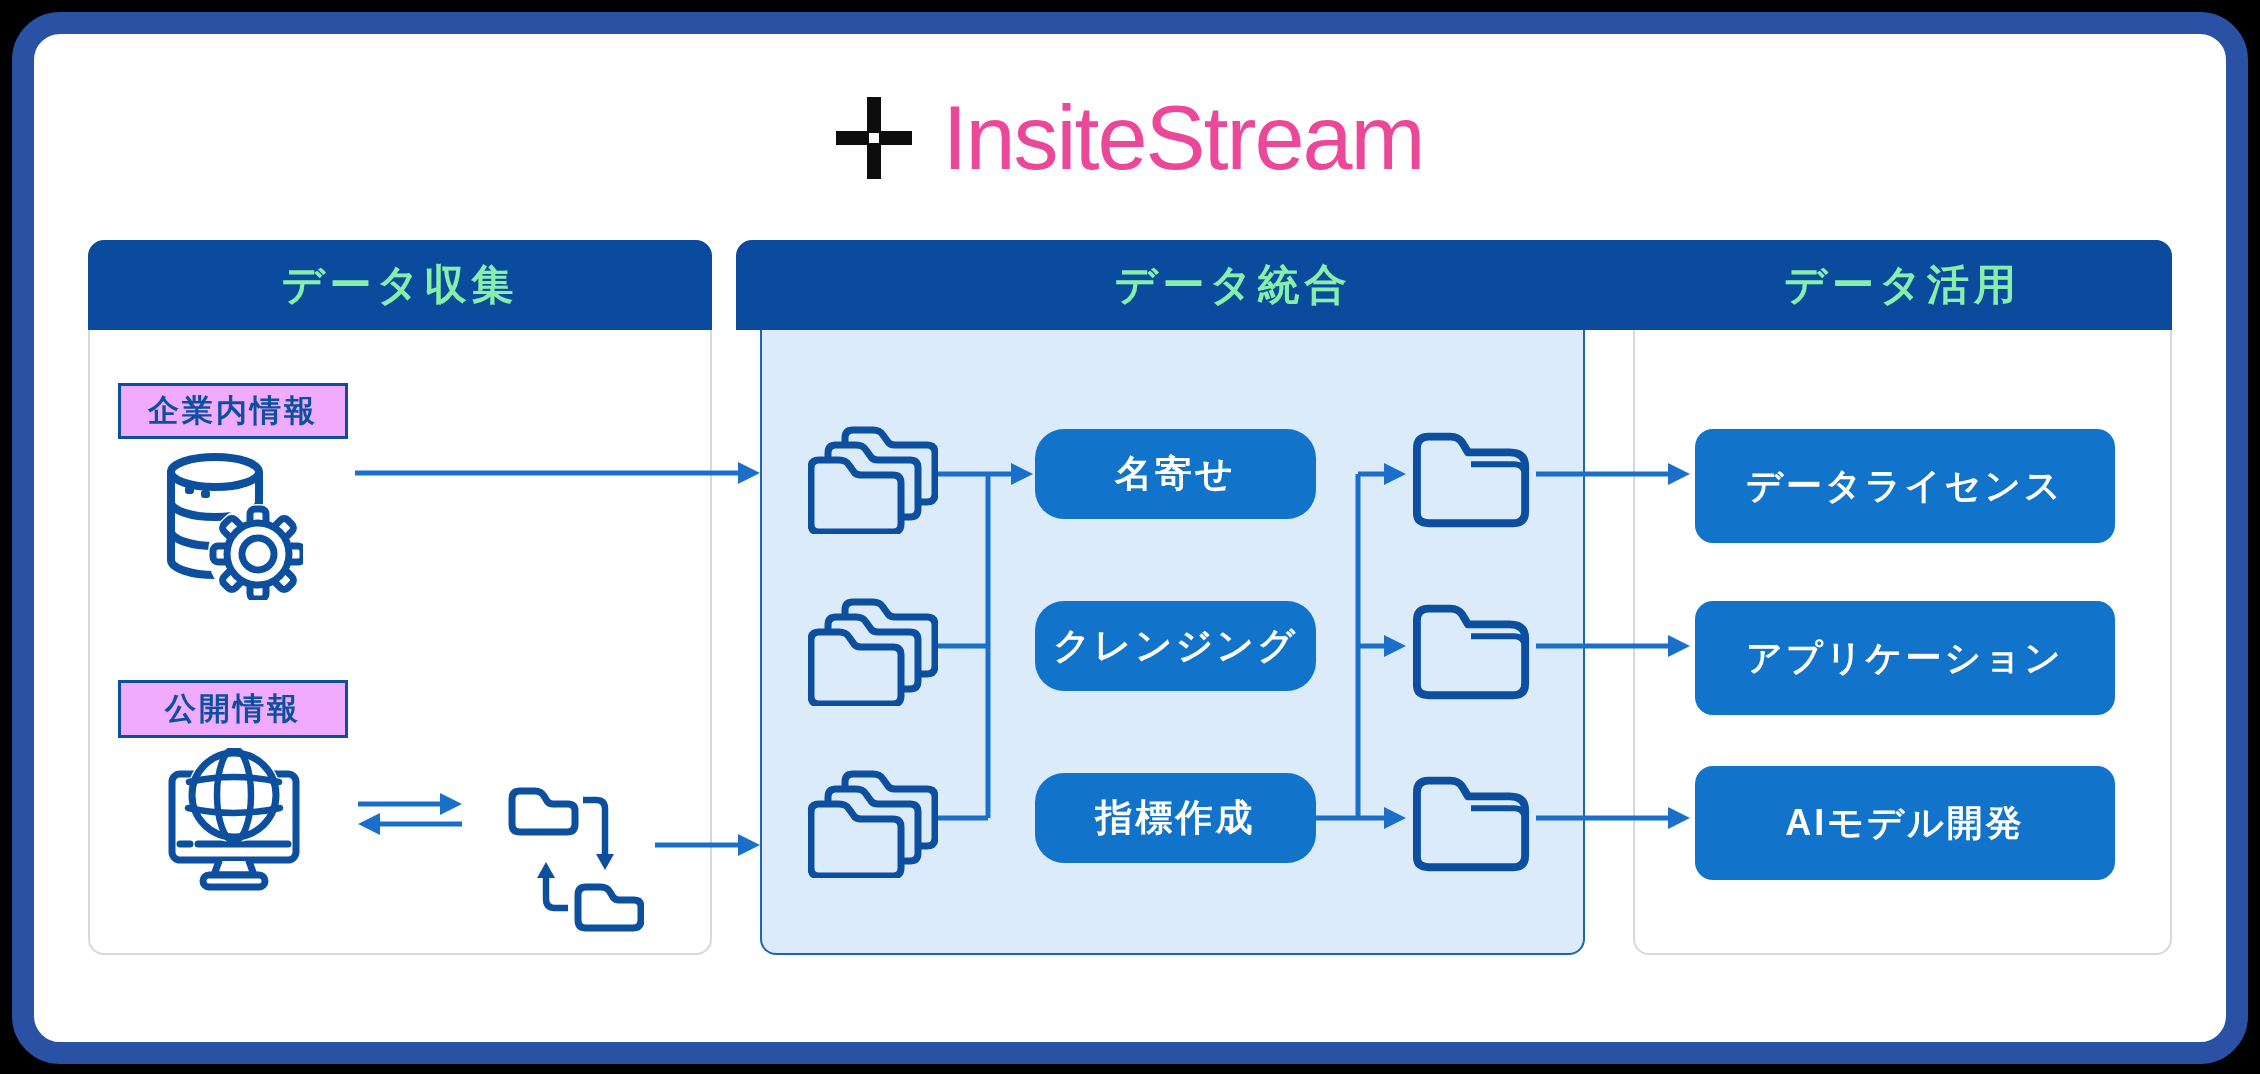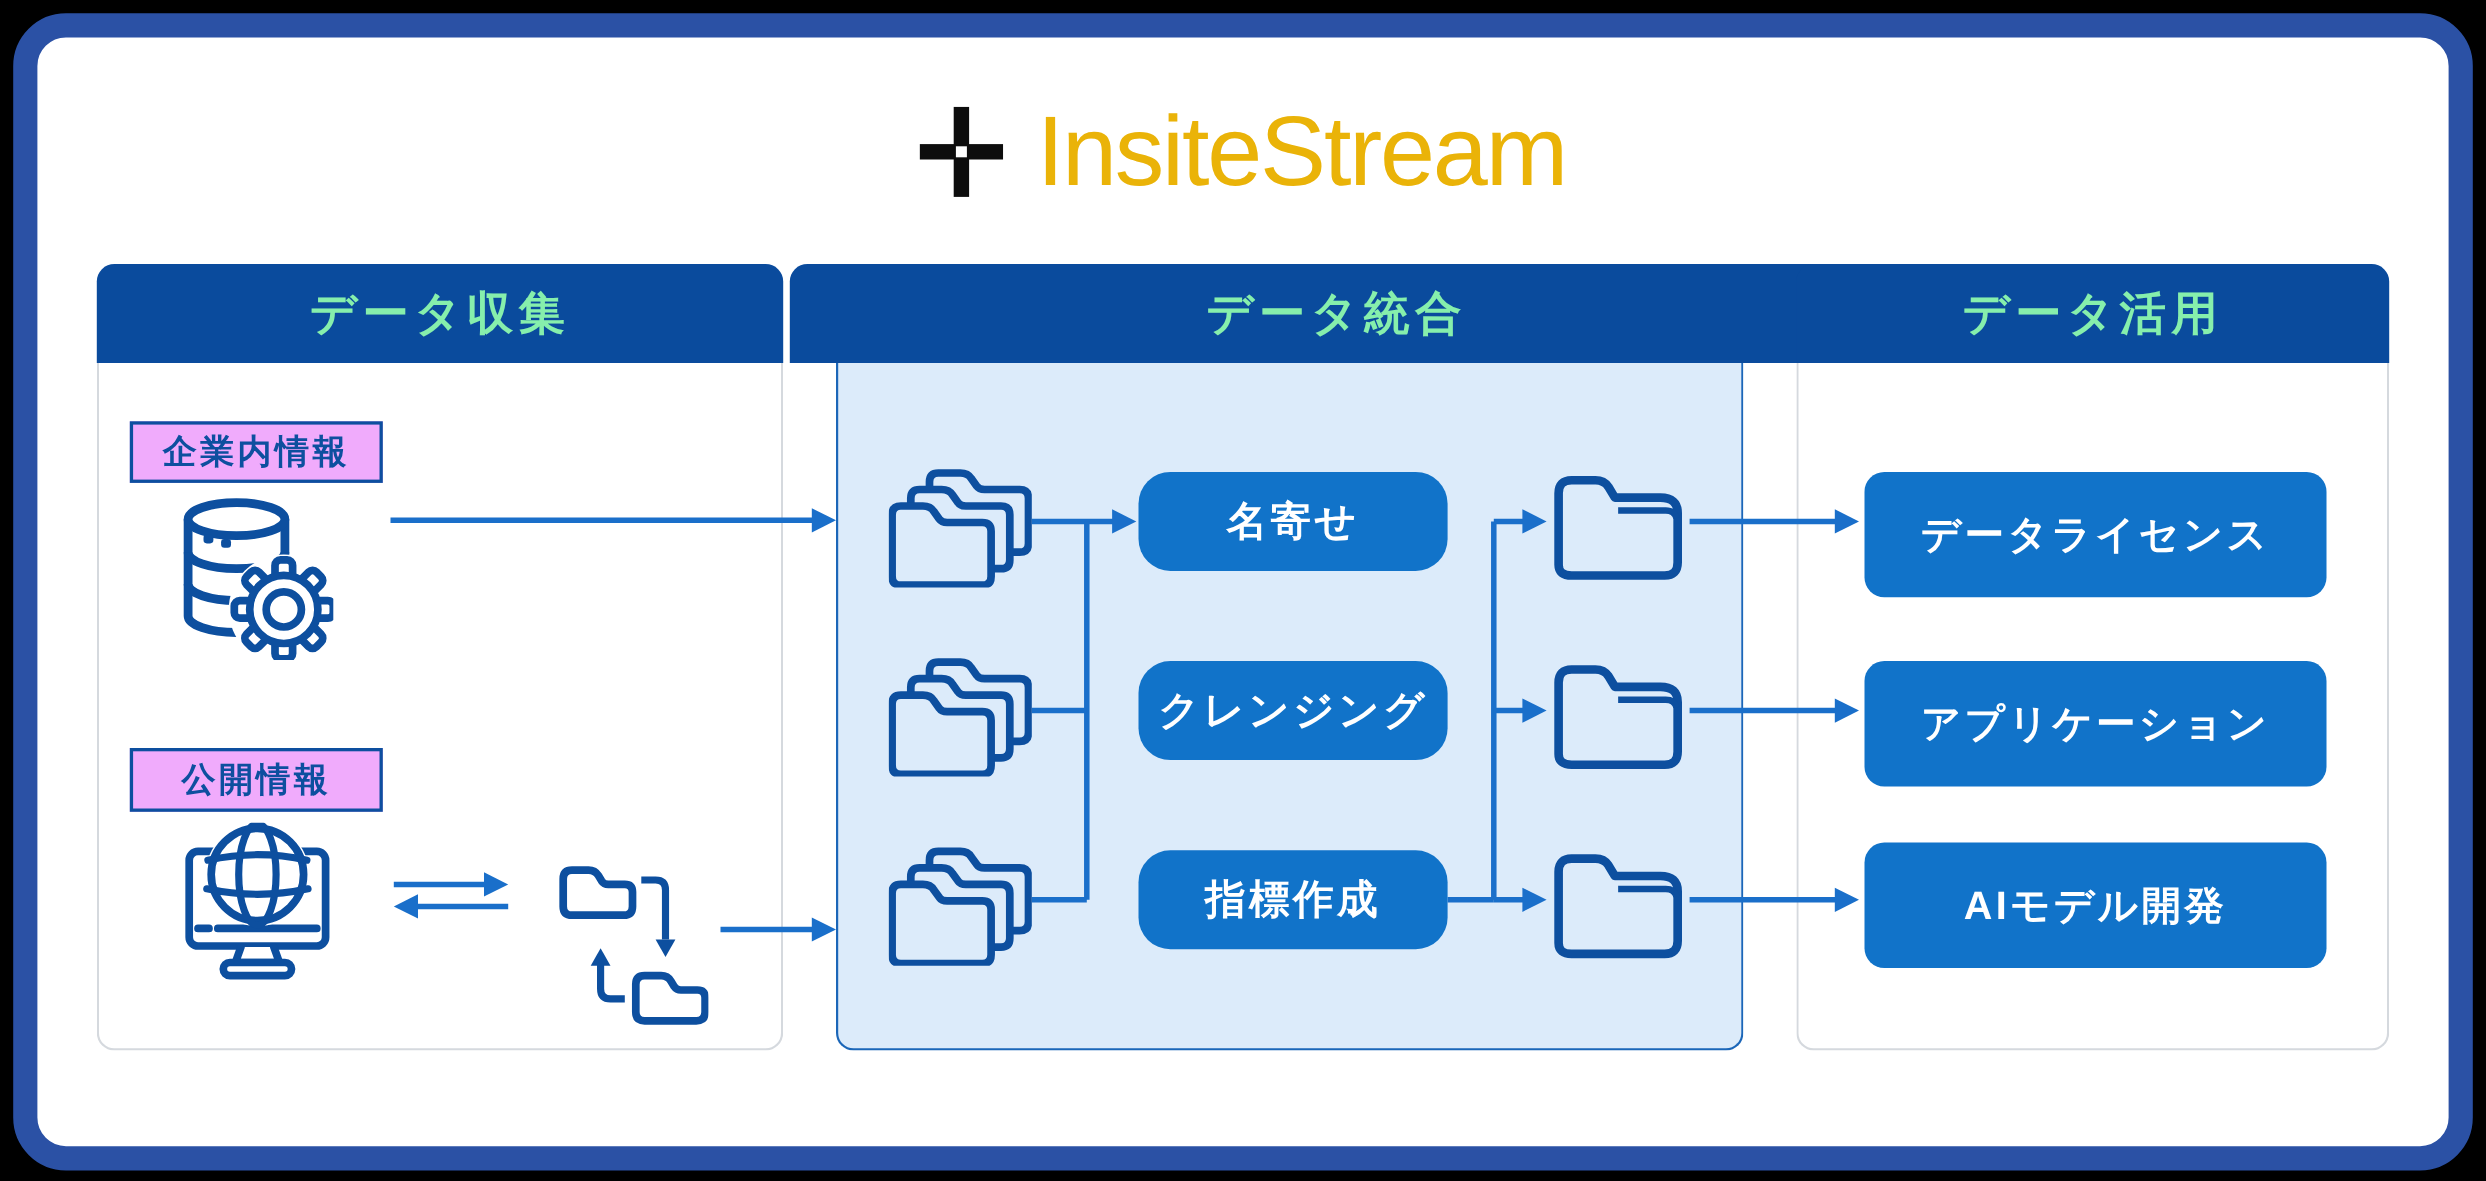--- a/index.html
+++ b/index.html
@@ -11,7 +11,7 @@
   
   .logo-row{position:absolute;left:0;right:0;top:90px;height:96px;display:flex;
             align-items:center;justify-content:center;gap:30px;z-index:4;}
-  .logo-text{font-size:90px;font-weight:500;color:#eab308;letter-spacing:-2px;line-height:96px;}
+  .logo-text{font-size:90px;font-weight:500;color:#ec4899;letter-spacing:-2px;line-height:96px;}
   
   .panel-header{position:absolute;top:240px;height:90px;background:#0A4B9D;color:#86efac;
                 border-radius:16px 16px 0 0;display:flex;align-items:center;justify-content:center;

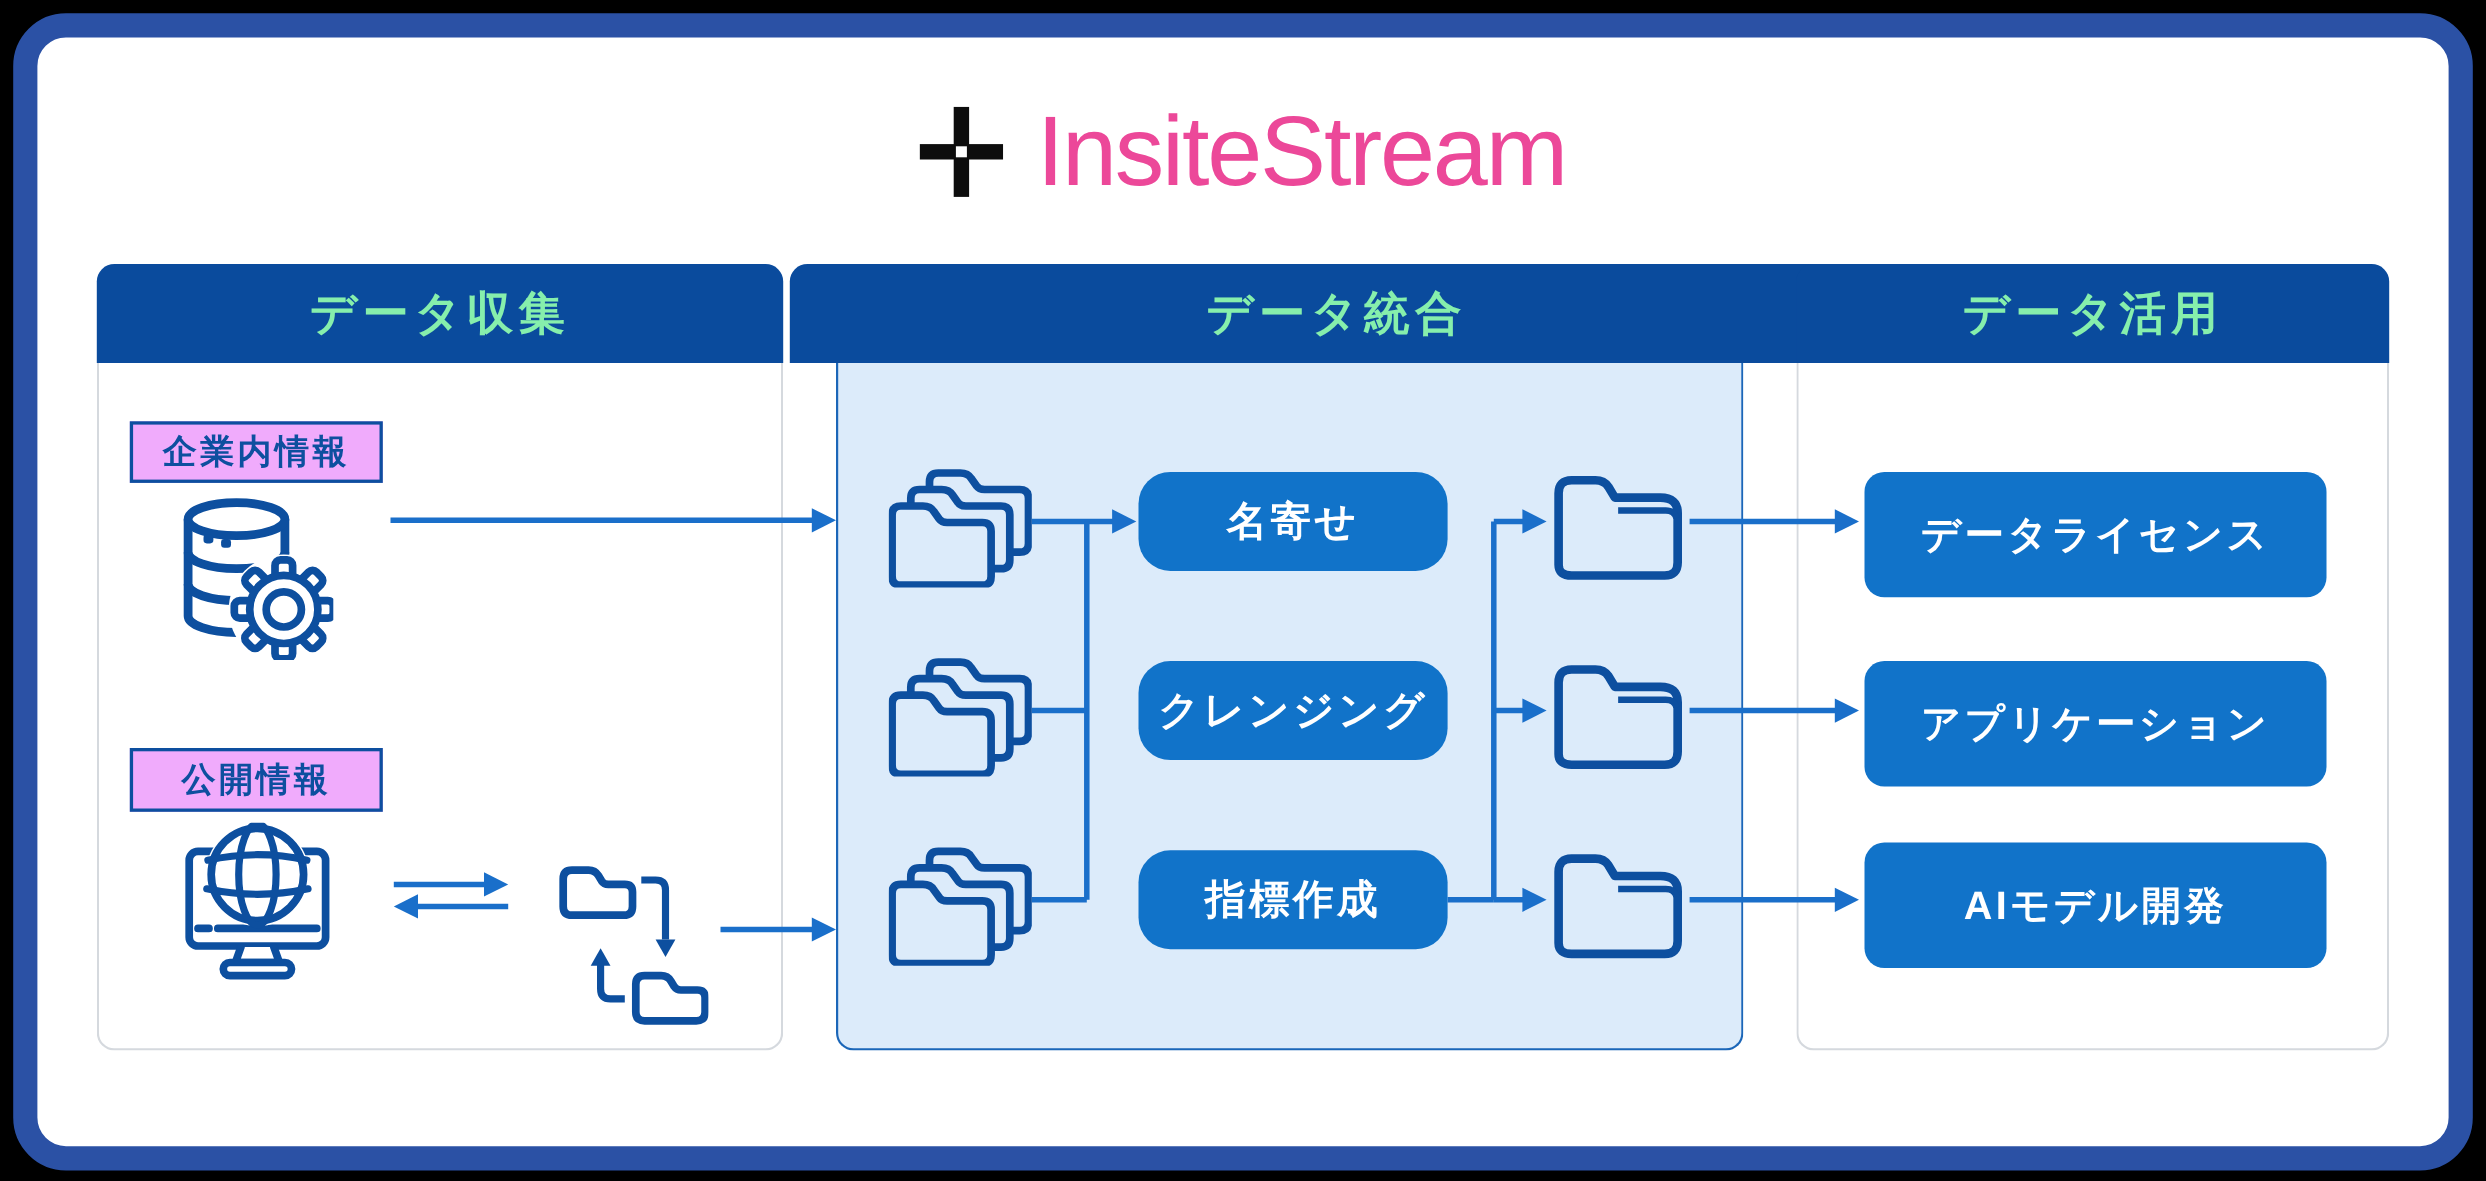--- a/index.html
+++ b/index.html
@@ -18,7 +18,7 @@
                 font-size:42px;font-weight:bold;letter-spacing:5px;z-index:2;}
   .panel-body{position:absolute;top:330px;height:625px;border-radius:0 0 16px 16px;z-index:2;}
   .hdr-collection{left:88px;width:624px;}
-  .hdr-integration{left:718px;width:994px;}
+  .hdr-integration{left:736px;width:994px;}
   .hdr-utilization{left:1633px;width:539px;}
   .body-collection{left:88px;width:624px;background:#fff;border:2px solid #D5D9DE;border-top:none;}
   .body-integration{left:760px;width:825px;background:#DCEBFA;border:2px solid #1B66B8;border-top:none;}

